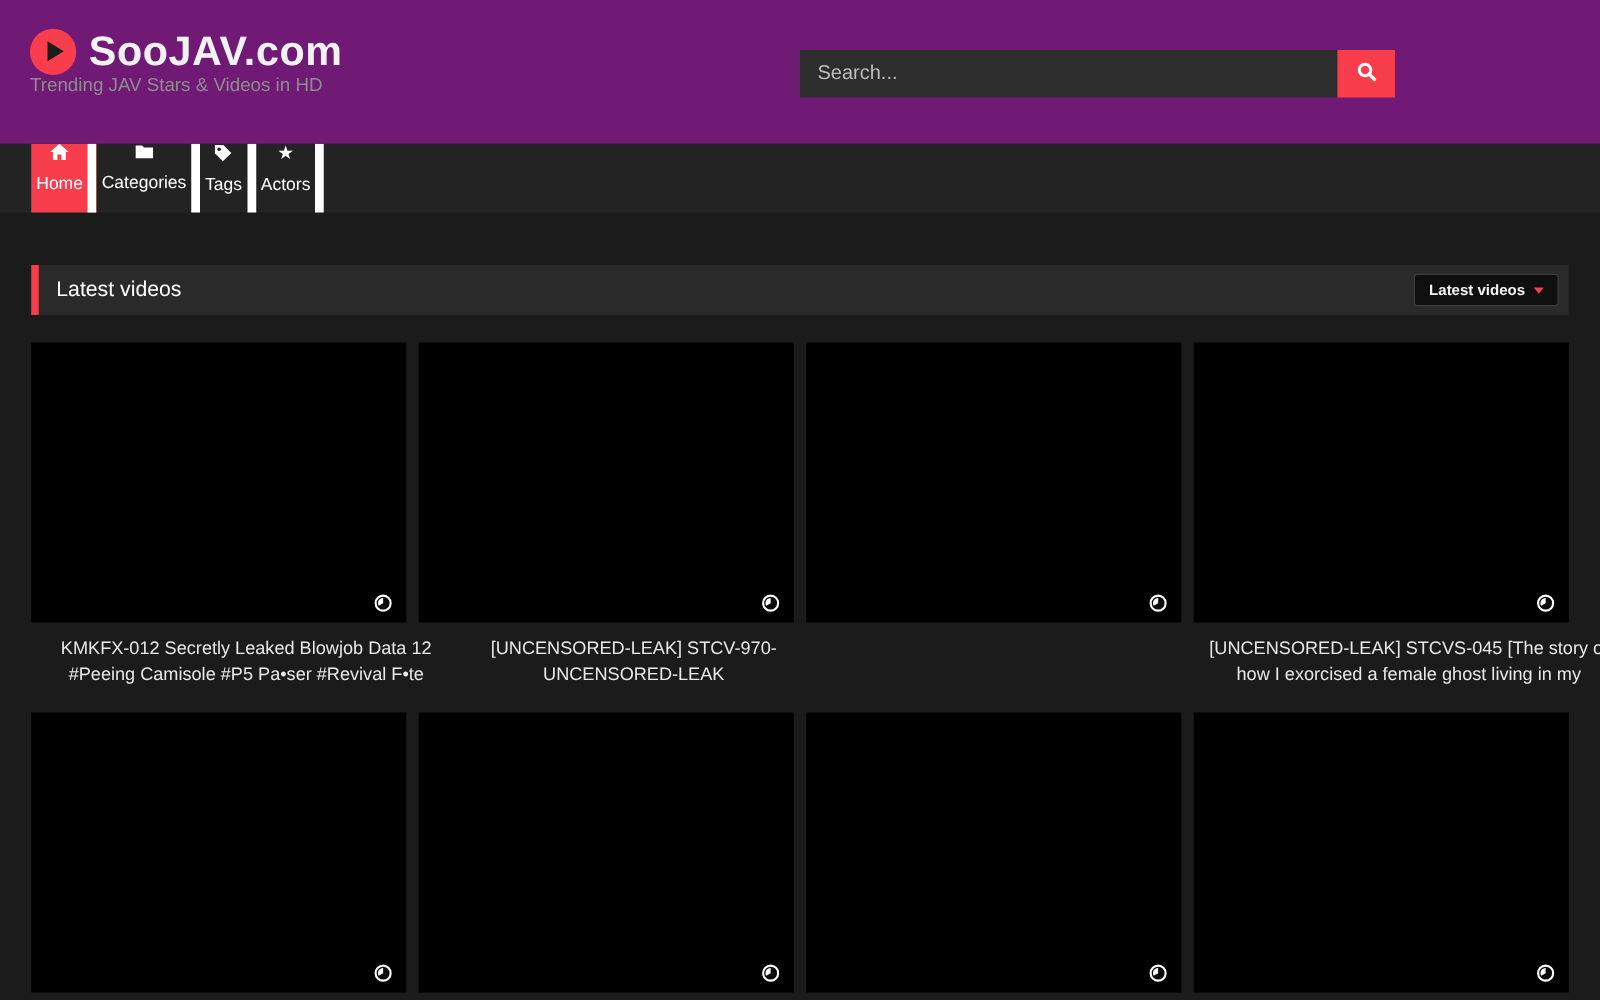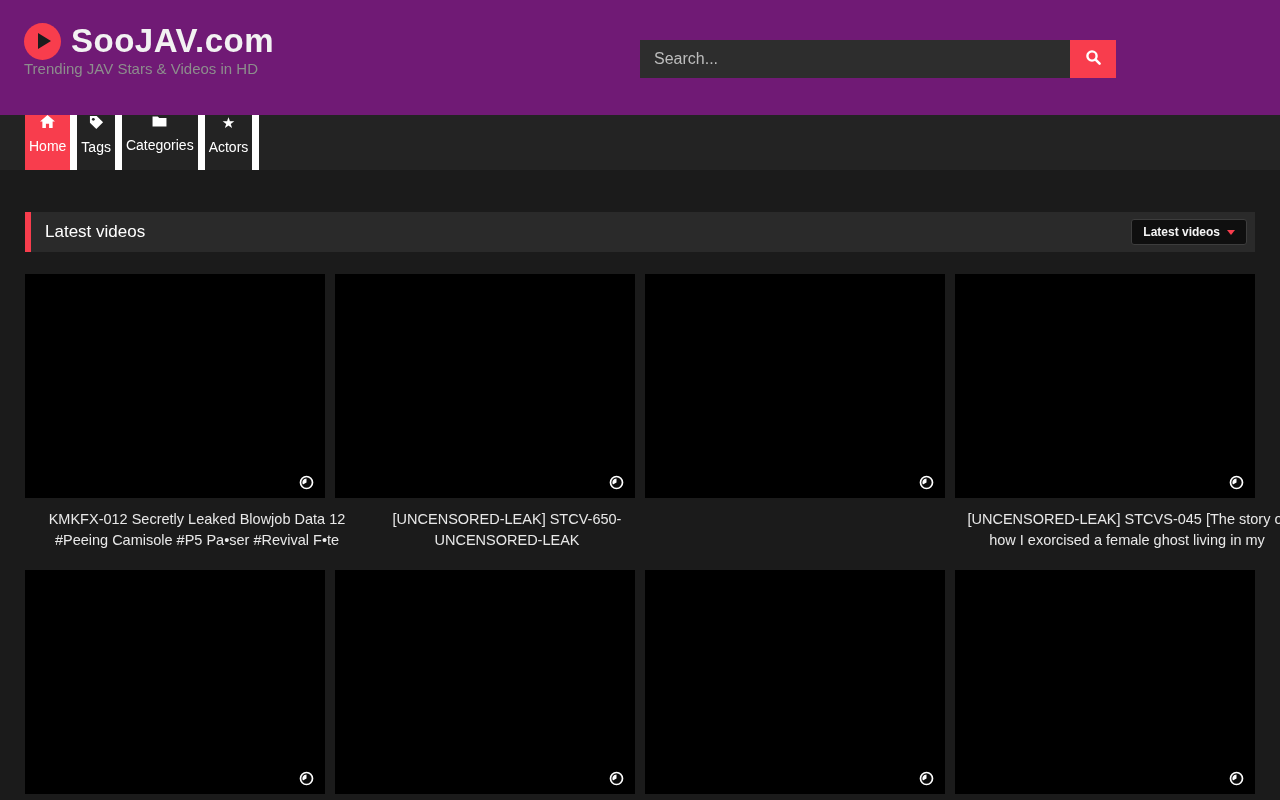--- a/index.html
+++ b/index.html
@@ -122,6 +122,14 @@
   </div>
   <div class="nav-item">
     <span class="nav-icon">
+      <svg width="15" height="13" viewBox="0 0 16 14">
+        <path d="M0.5 1.5 H6 L7.8 3.2 H15.5 V12.5 H0.5 Z" fill="#ffffff"></path>
+      </svg>
+    </span>
+    <span>Categories</span>
+  </div>
+  <div class="nav-item">
+    <span class="nav-icon">
       <svg width="15" height="15" viewBox="0 0 16 16">
         <path d="M1 8.2 V1 H8.2 L15 7.8 L7.8 15 Z" fill="#ffffff"></path>
         <circle cx="4.6" cy="4.6" r="1.5" fill="#232323"></circle>
@@ -130,14 +138,6 @@
     <span>Tags</span>
   </div>
   <div class="nav-item">
-    <span class="nav-icon">
-      <svg width="15" height="13" viewBox="0 0 16 14">
-        <path d="M0.5 1.5 H6 L7.8 3.2 H15.5 V12.5 H0.5 Z" fill="#ffffff"></path>
-      </svg>
-    </span>
-    <span>Categories</span>
-  </div>
-  <div class="nav-item">
     <span class="nav-icon star-glyph">★</span>
     <span>Actors</span>
   </div>

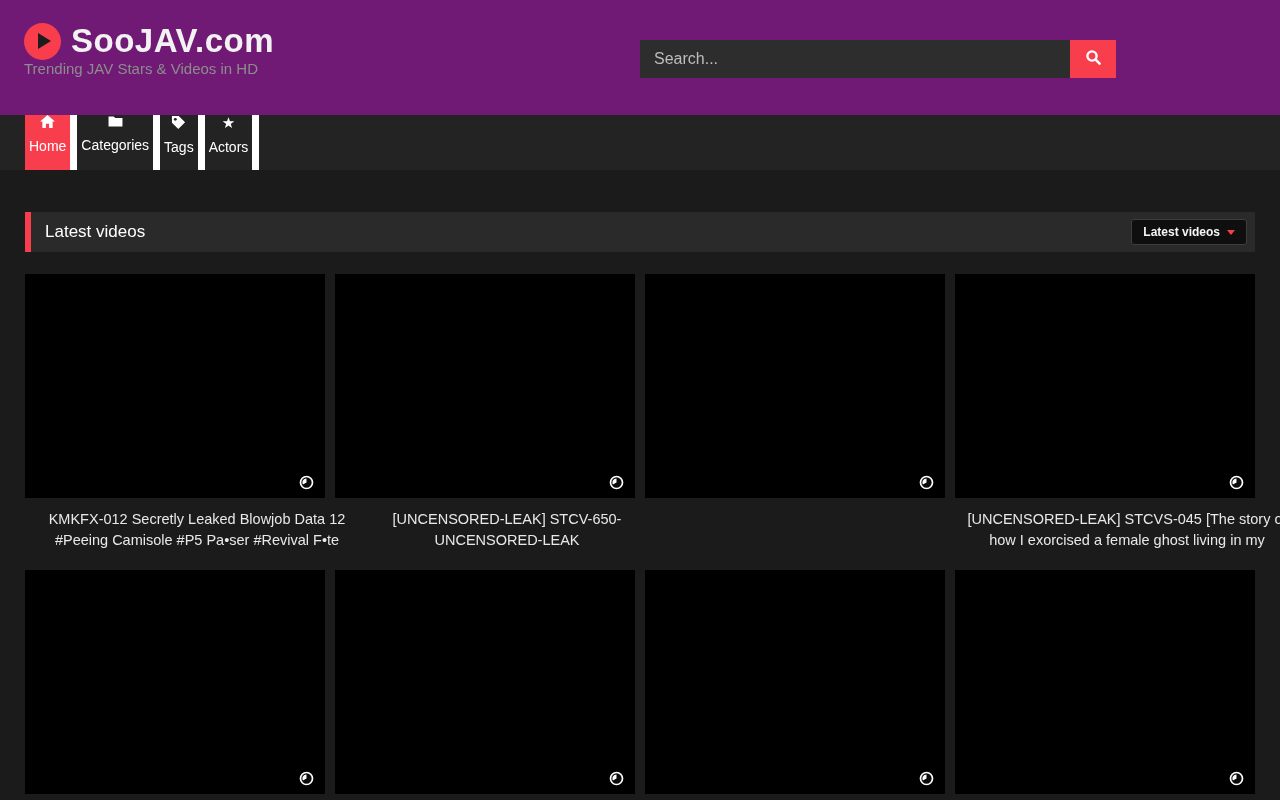--- a/index.html
+++ b/index.html
@@ -176,7 +176,7 @@
           </svg>
         </span>
       </div>
-      <div class="title">[UNCENSORED-LEAK] STCV-650-UNCENSORED-LEAK</div>
+      <div class="title">[UNCENSORED-LEAK] STCV-970-UNCENSORED-LEAK</div>
     </div>
 
     <div class="card">

